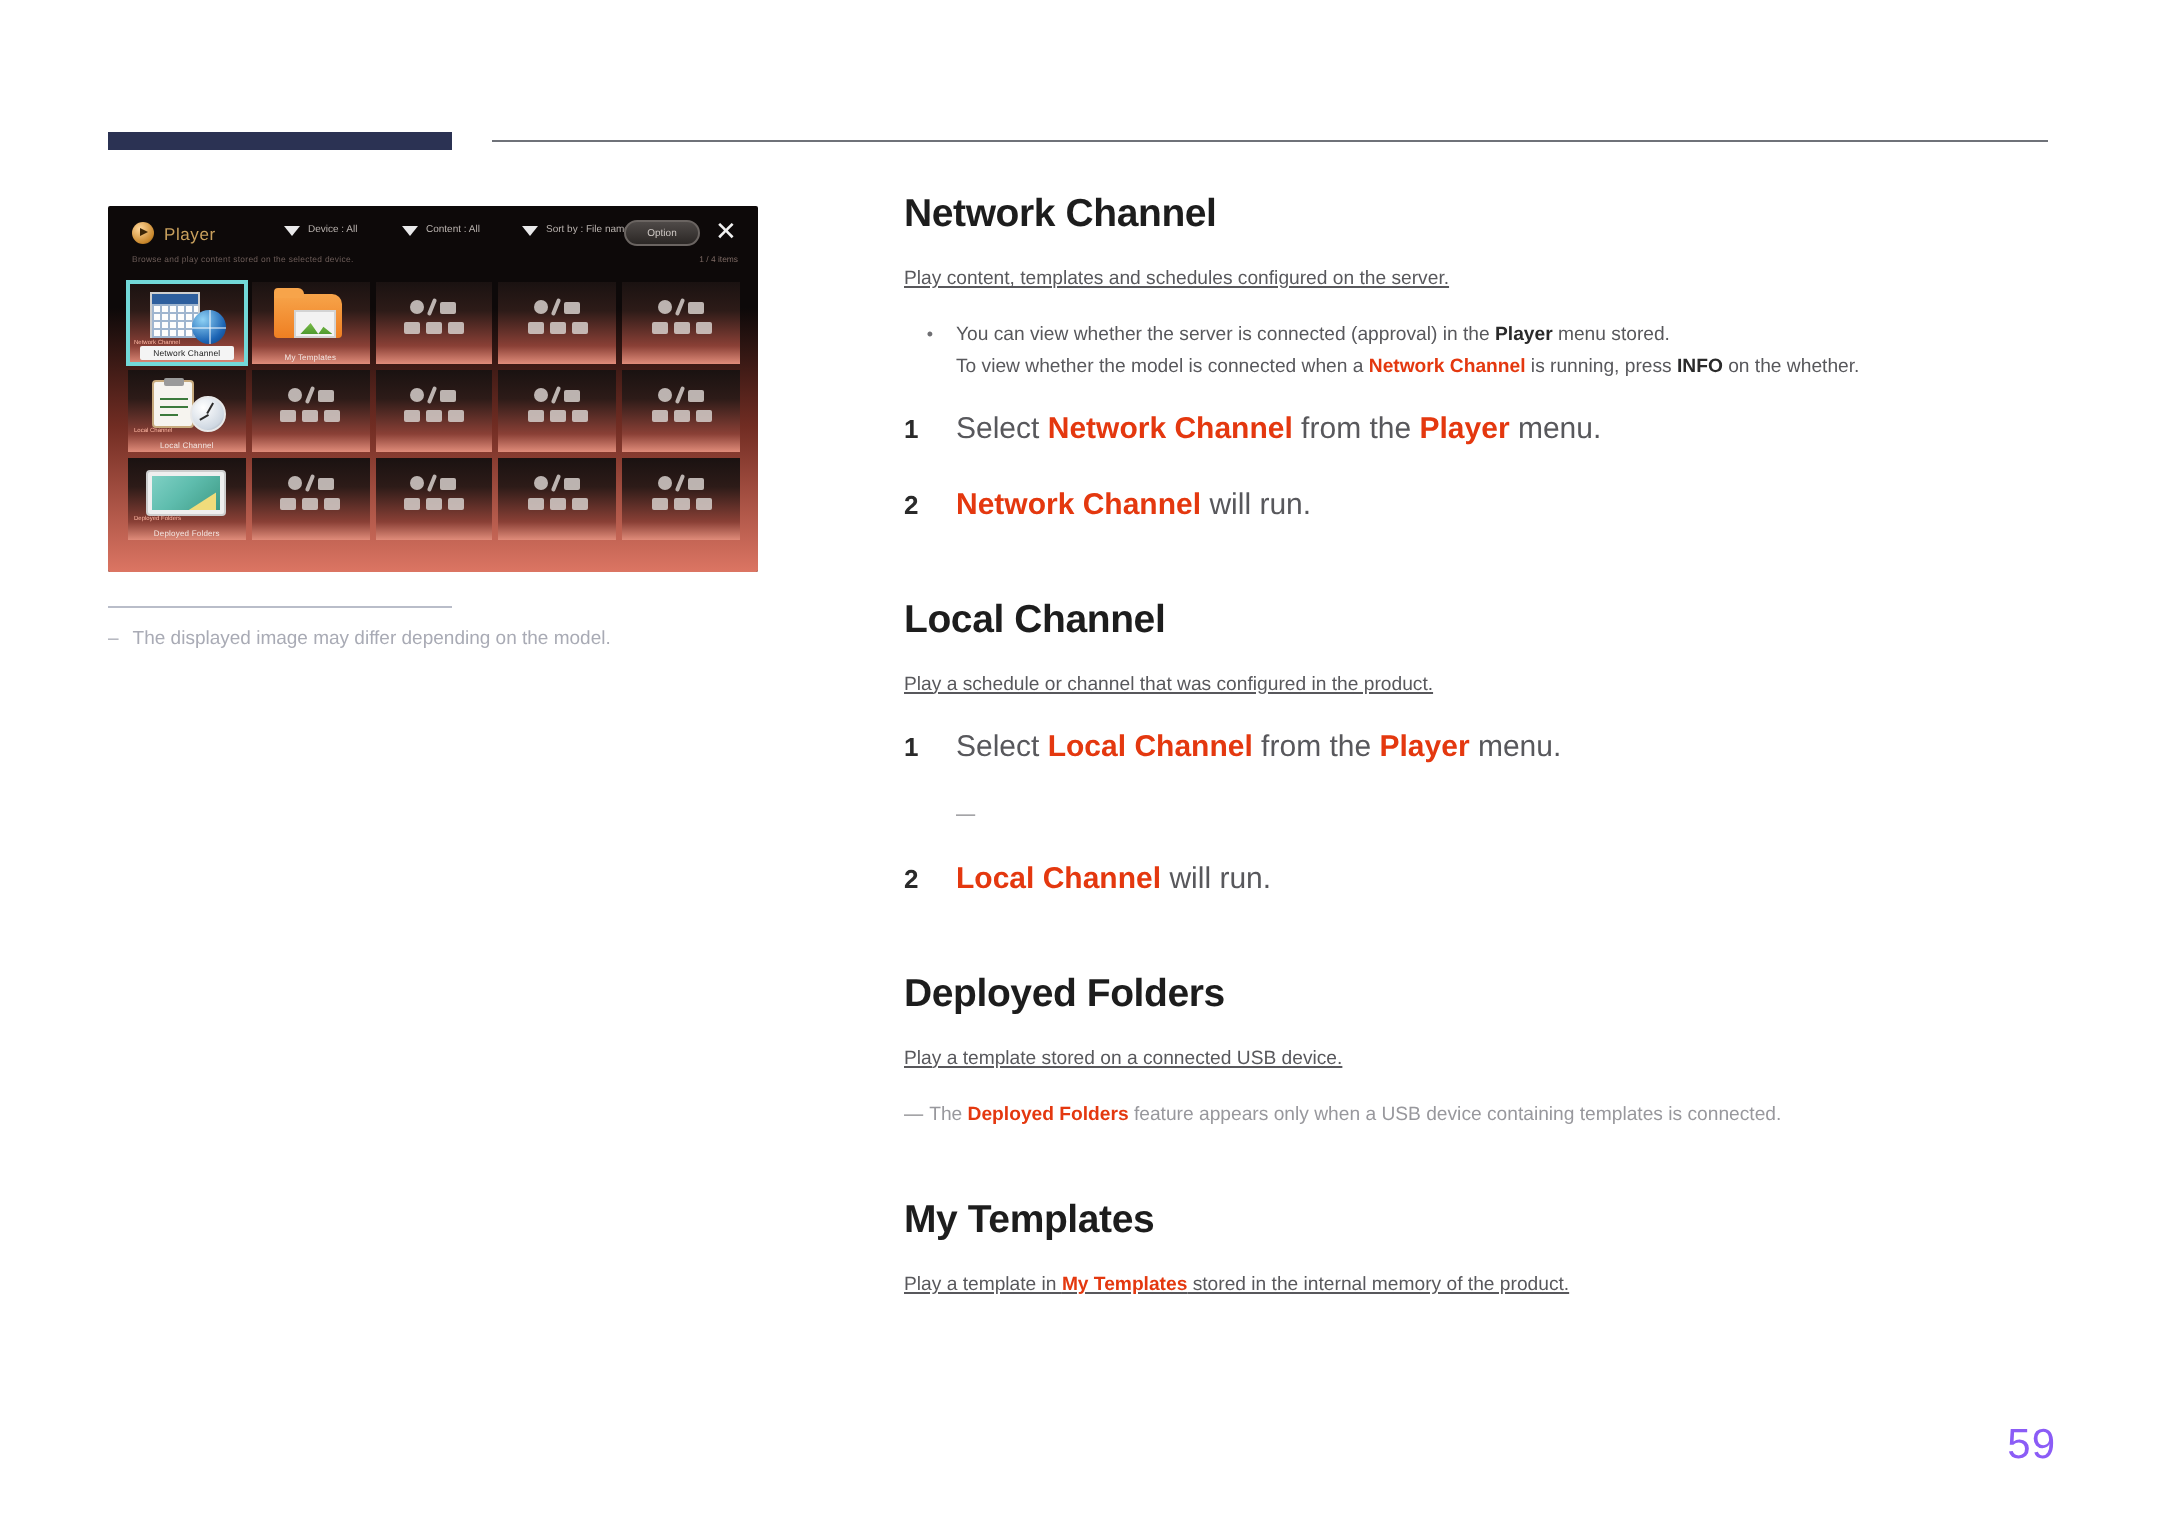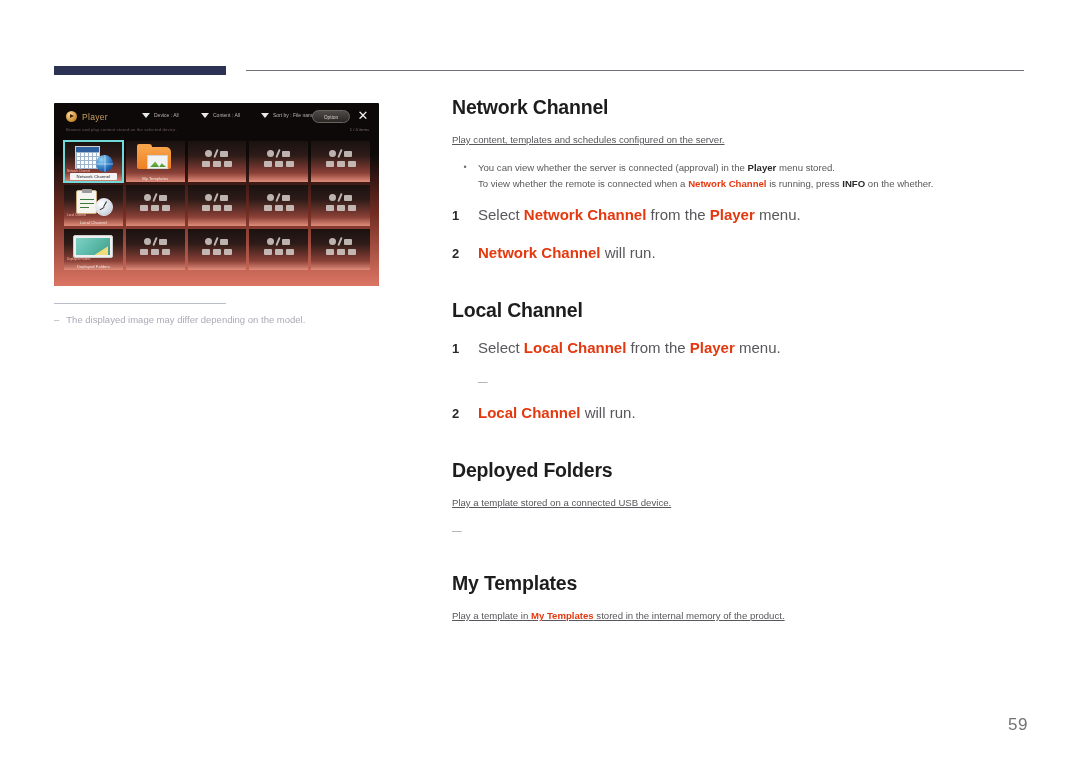--- a/index.html
+++ b/index.html
@@ -605,7 +605,7 @@
       <div class="dot">•</div>
       <div class="txt">
         <span>You can view whether the server is connected (approval) in the </span><span class="b">Player</span><span> menu stored.</span><br>
-        <span>To view whether the remote is connected when a </span><span class="r">Network Channel</span><span> is running, press </span><span class="b">INFO</span><span> on the whether.</span>
+        <span>To view whether the model is connected when a </span><span class="r">Network Channel</span><span> is running, press </span><span class="b">INFO</span><span> on the whether.</span>
       </div>
     </div>
 

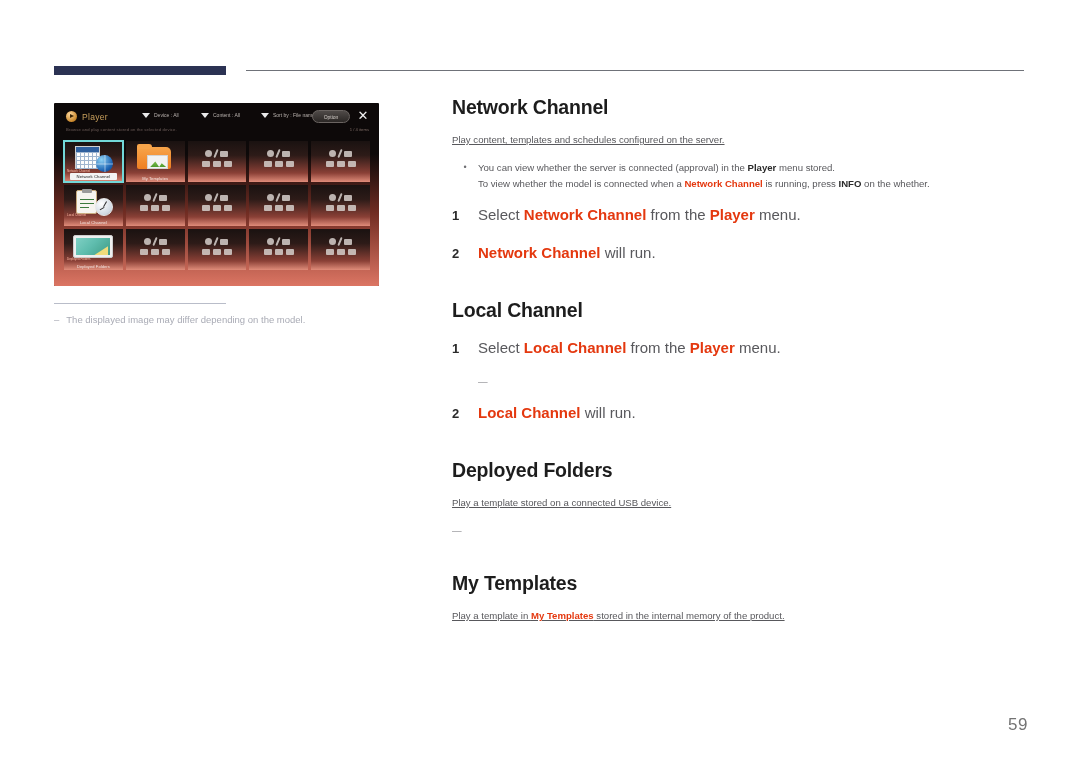--- a/index.html
+++ b/index.html
@@ -626,6 +626,7 @@
 
   <div class="sec-block">
     <h2 class="sec">Local Channel</h2>
+    <p class="lead">Play a schedule or channel that was configured in the product.</p>
 
     <div class="step">
       <div class="num">1</div>

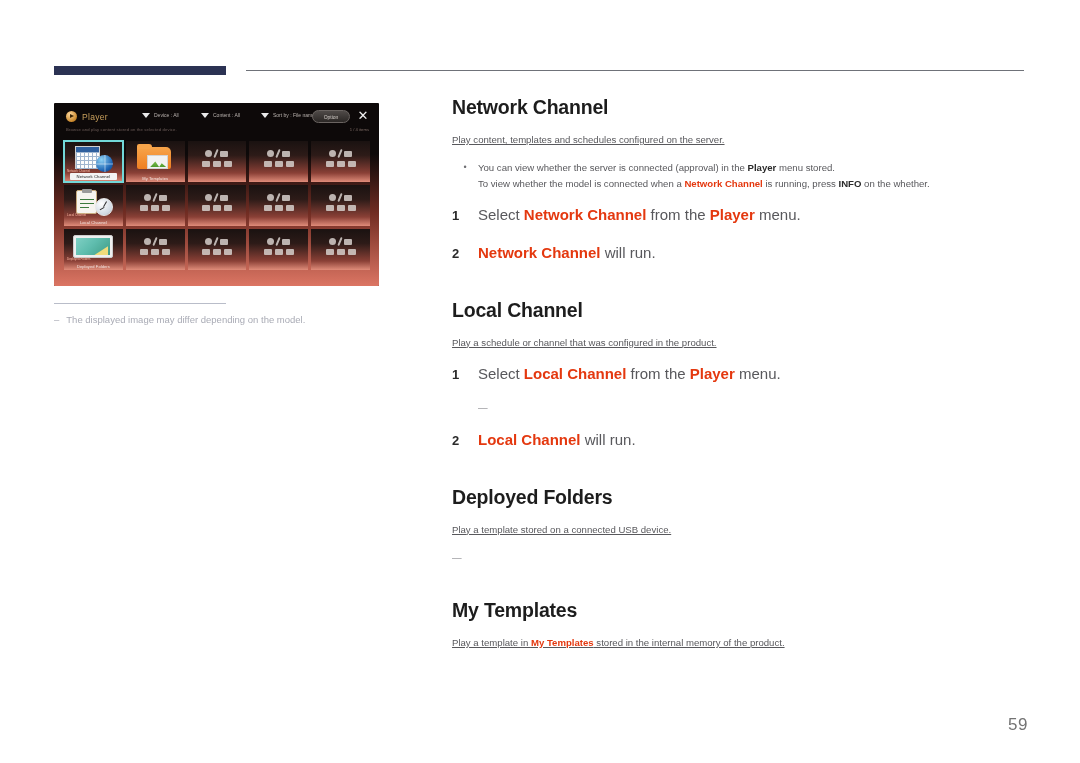--- a/index.html
+++ b/index.html
@@ -653,6 +653,9 @@
 
     <div class="note" style="padding-left:0">
       <div class="dash">―</div>
+      <div class="txt">
+        <span>The </span><span class="r">Deployed Folders</span><span> feature appears only when a USB device containing templates is connected.</span>
+      </div>
     </div>
   </div>
 

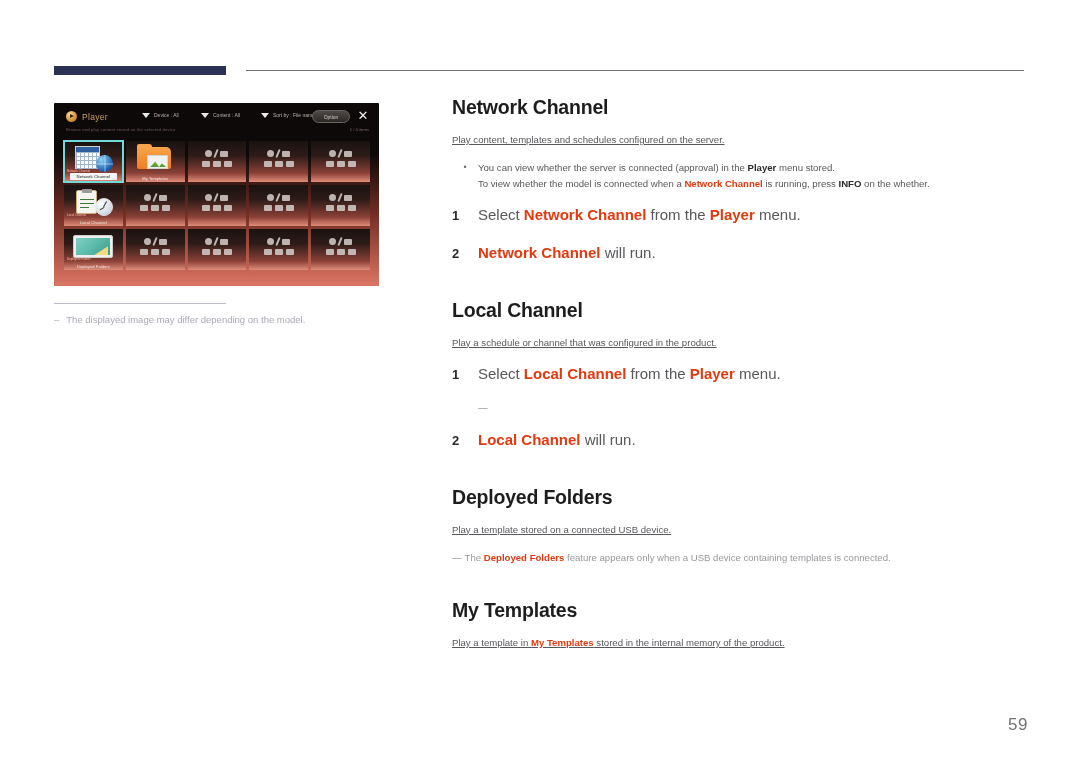--- a/index.html
+++ b/index.html
@@ -342,8 +342,8 @@
   .pageno {
     position: absolute;
     right: 52px; bottom: 28px;
-    font-size: 17px;
-    color: #737373;
+    font-size: 21px;
+    color: #8b5cf6;
     letter-spacing: .5px;
   }
 </style>

